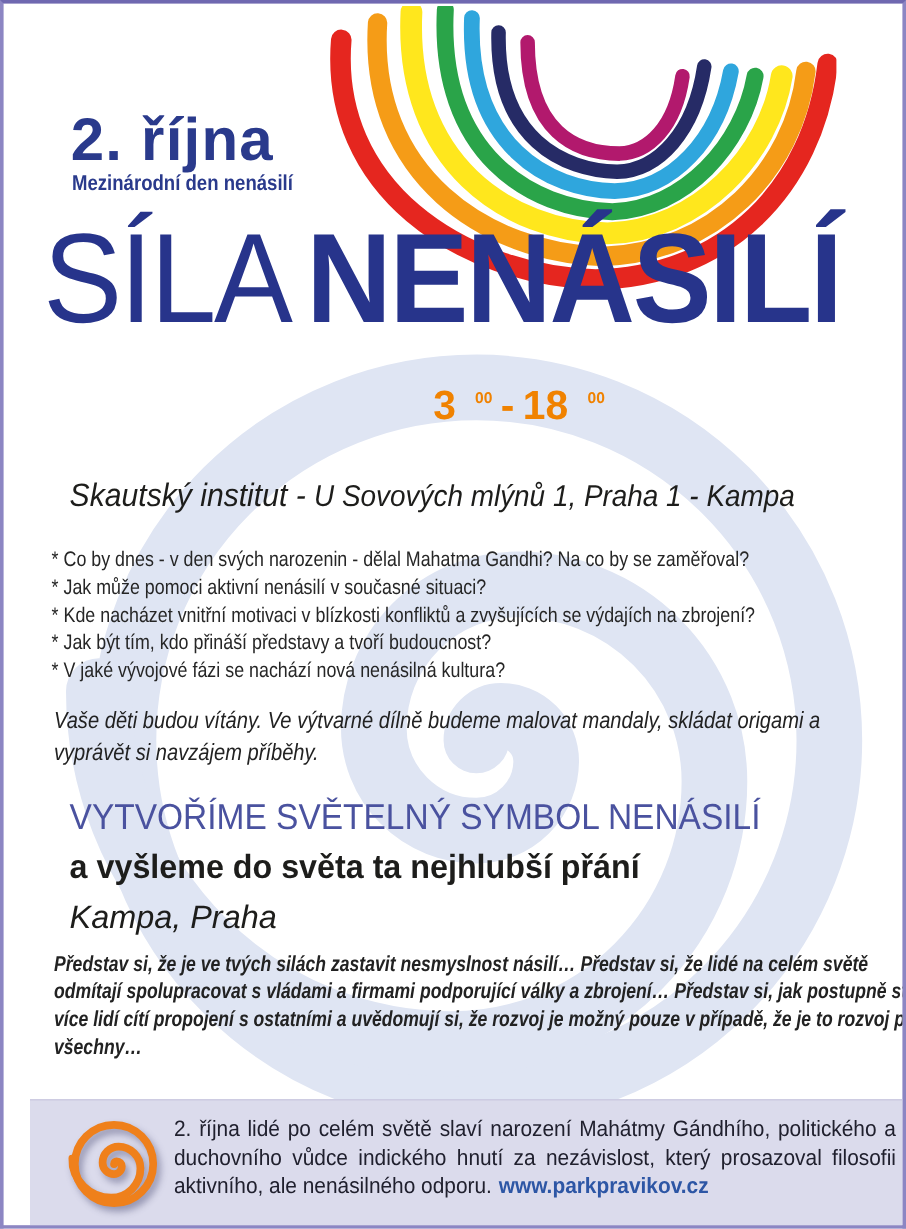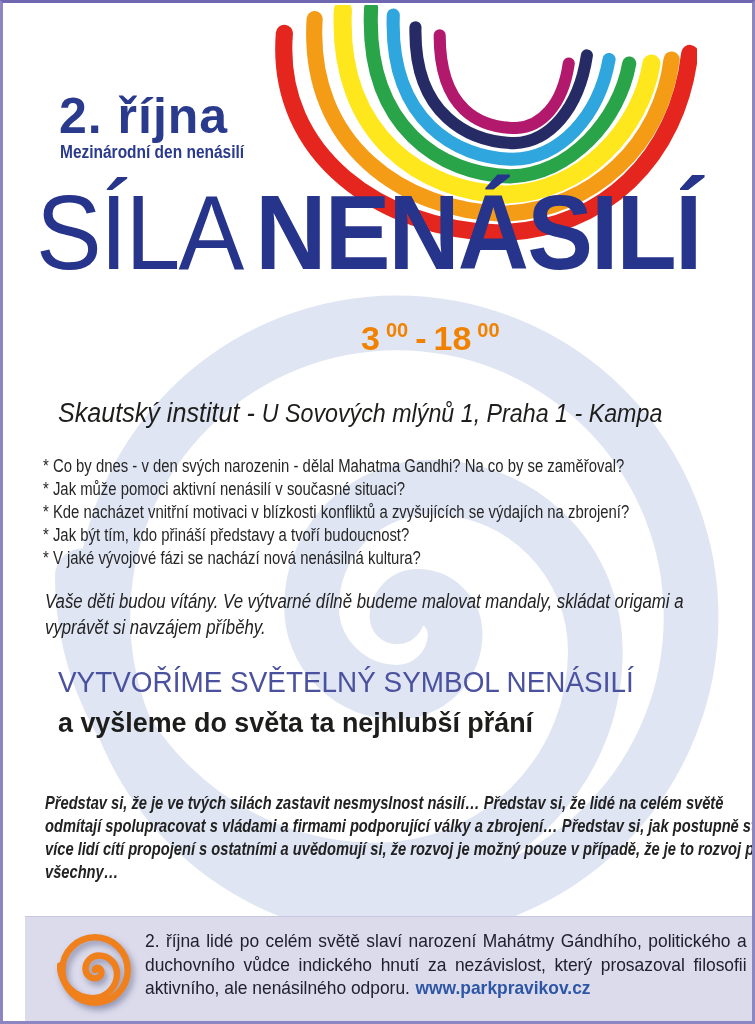--- a/index.html
+++ b/index.html
@@ -26,7 +26,7 @@
   .s1-heading{left:55px;top:320px;}
   .s2-heading{left:55px;top:662px;transform:scaleX(.93);}
   .time{z-index:2;font-weight:700;font-size:34px;color:#f08200;white-space:nowrap;}
-  .time sup{font-size:20px;position:relative;top:-13px;vertical-align:baseline;margin-left:6px;}
+  .time sup{font-size:13px;position:relative;top:-13px;vertical-align:baseline;margin-left:16px;}
   .time .dash{margin:0 7px;}
   .s1-time{left:358px;top:316px;}
   .s2-time{left:556px;top:705px;}

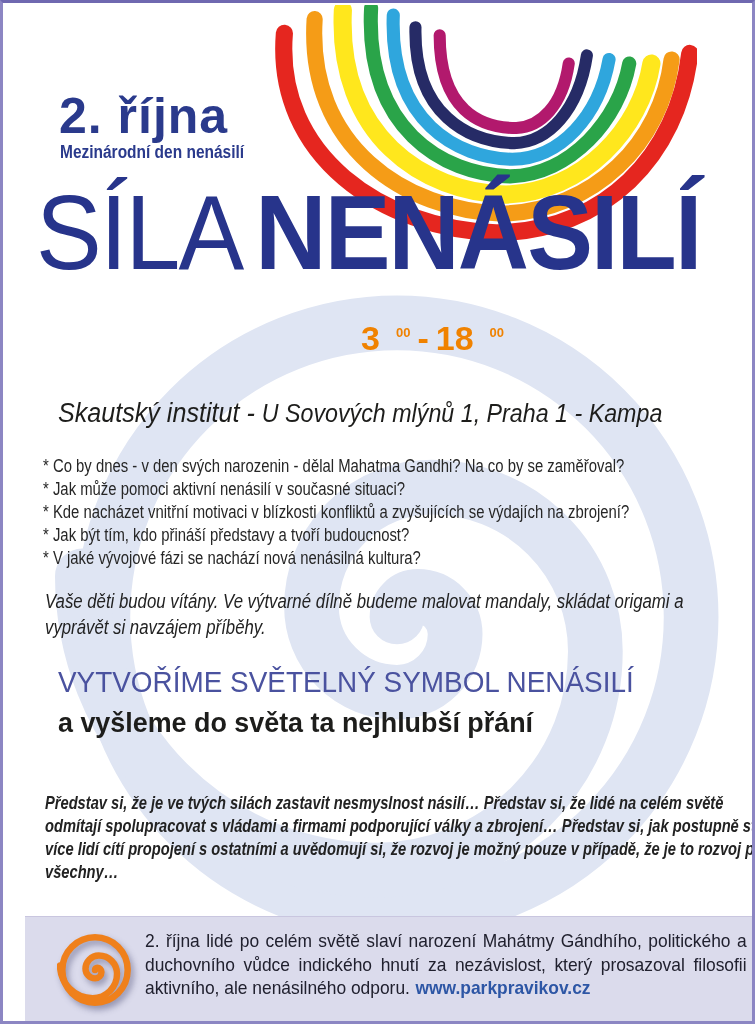--- a/index.html
+++ b/index.html
@@ -102,6 +102,7 @@
 
   <div class="abs sec-heading s2-heading">VYTVOŘÍME SVĚTELNÝ SYMBOL NENÁSILÍ</div>
   <div class="abs s2-sub">a vyšleme do světa ta nejhlubší přání</div>
+  <div class="abs s2-loc">Kampa, Praha</div>
   <div class="abs s2-para">Představ si, že je ve tvých silách zastavit nesmyslnost násilí… Představ si, že lidé na celém světě odmítají spolupracovat s vládami a firmami podporující války a zbrojení… Představ si, jak postupně stále více lidí cítí propojení s ostatními a uvědomují si, že rozvoj je možný pouze v případě, že je to rozvoj pro všechny…</div>
 
   <div class="footer">

